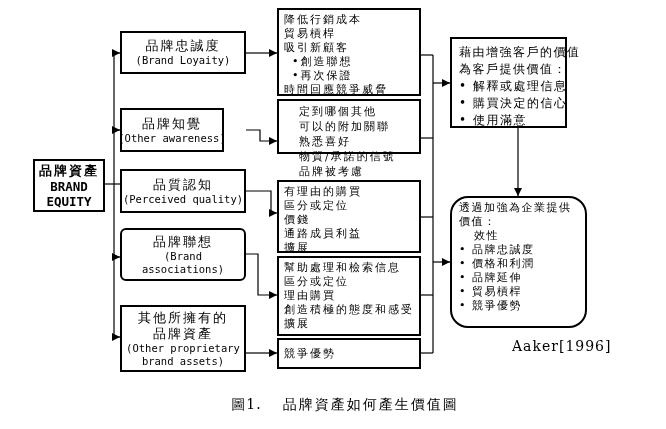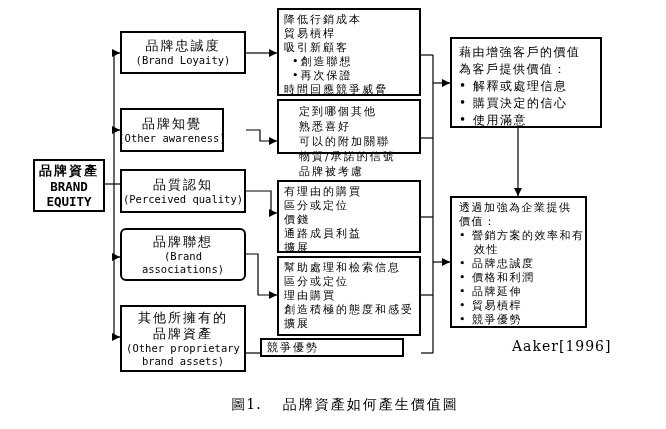--- a/index.html
+++ b/index.html
@@ -127,7 +127,7 @@
     <div>競爭優勢</div>
   </div>
 
-  <div class="box vbox" style="left:450px;top:37px;width:152px;height:91px;">
+  <div class="box vbox" style="left:450px;top:37px;width:117px;height:91px;">
     <div>藉由增強客戶的價值</div>
     <div>為客戶提供價值：</div>
     <div>• 解釋或處理信息</div>

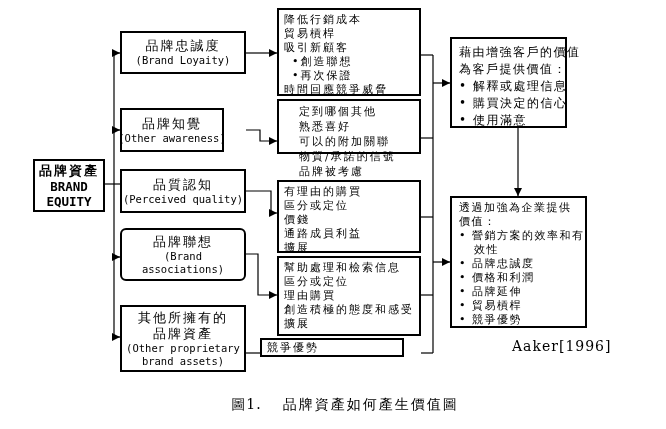--- a/index.html
+++ b/index.html
@@ -104,8 +104,8 @@
   </div>
   <div class="box list lh15" style="left:277px;top:99px;width:144px;height:55px;padding-left:20px;">
     <div>定到哪個其他</div>
+    <div>可以的附加關聯</div>
     <div>熟悉喜好</div>
-    <div>可以的附加關聯</div>
     <div>物質/承諾的信號</div>
     <div>品牌被考慮</div>
   </div>

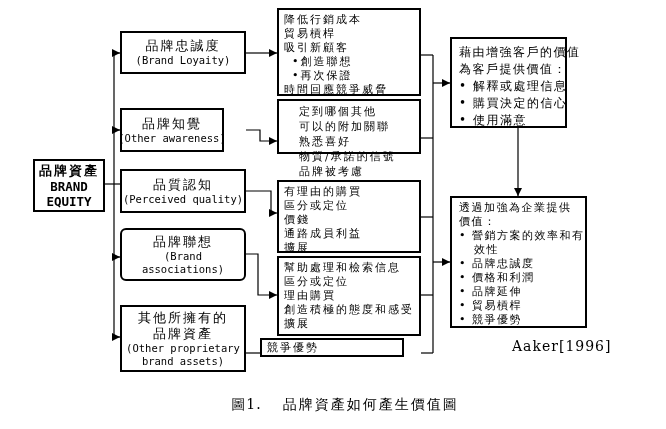--- a/index.html
+++ b/index.html
@@ -134,7 +134,7 @@
     <div>• 購買決定的信心</div>
     <div>• 使用滿意</div>
   </div>
-  <div class="box vbox2" style="left:450px;top:196px;width:137px;height:132px;">
+  <div class="box vbox2" style="left:450px;top:196px;width:137px;height:132px;border-radius:18px;">
     <div>透過加強為企業提供</div>
     <div>價值：</div>
     <div>• 營銷方案的效率和有</div>

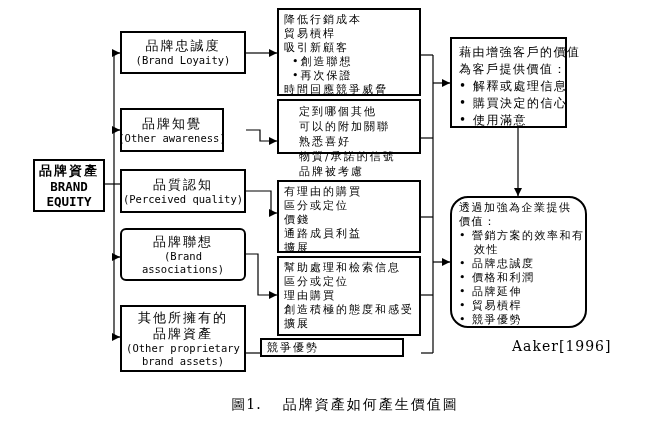--- a/index.html
+++ b/index.html
@@ -137,7 +137,6 @@
   <div class="box vbox2" style="left:450px;top:196px;width:137px;height:132px;border-radius:18px;">
     <div>透過加強為企業提供</div>
     <div>價值：</div>
-    <div>• 營銷方案的效率和有</div>
     <div class="ind2">效性</div>
     <div>• 品牌忠誠度</div>
     <div>• 價格和利潤</div>

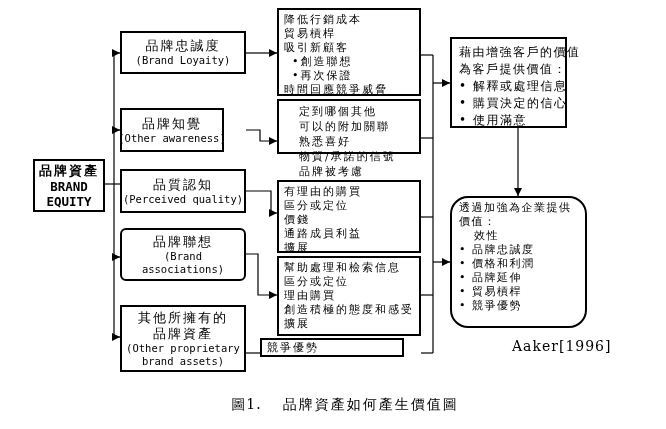--- a/index.html
+++ b/index.html
@@ -123,7 +123,7 @@
     <div>創造積極的態度和感受</div>
     <div>擴展</div>
   </div>
-  <div class="box list" style="left:260px;top:338px;width:144px;height:19px;display:flex;align-items:center;text-align:center;">
+  <div class="box list" style="left:277px;top:338px;width:144px;height:31px;display:flex;align-items:center;text-align:center;">
     <div>競爭優勢</div>
   </div>
 

